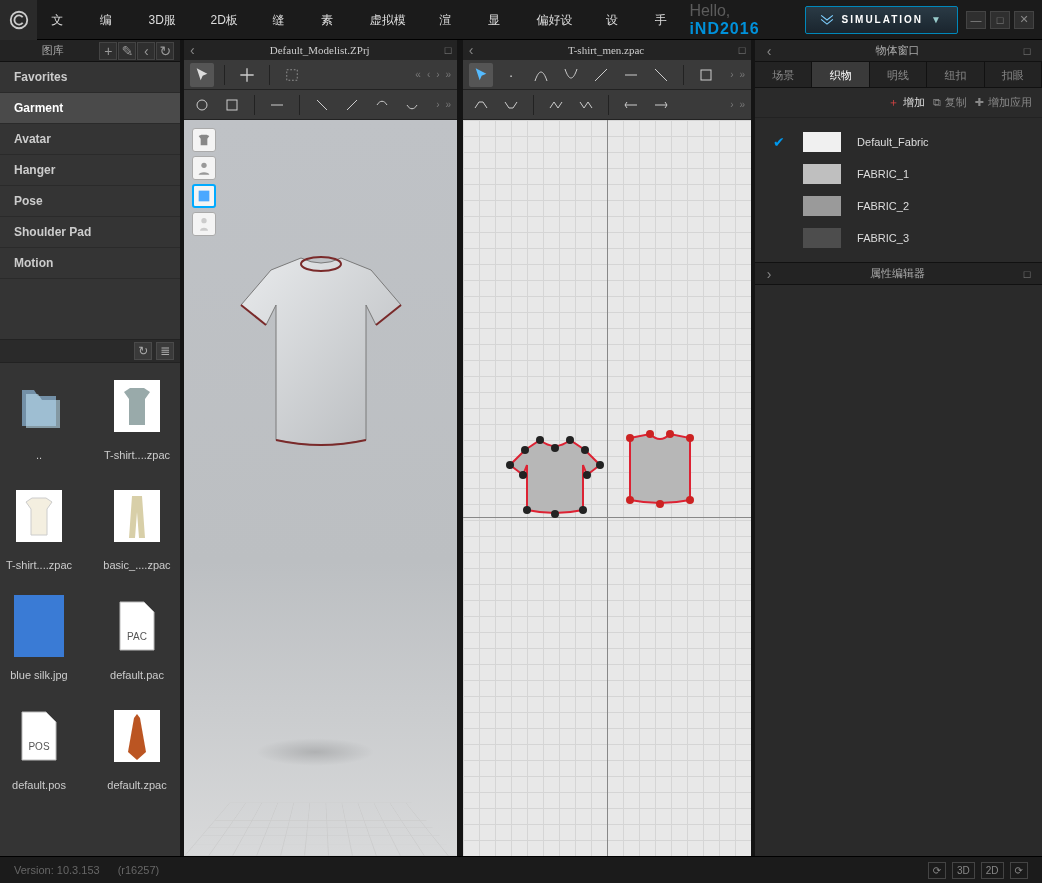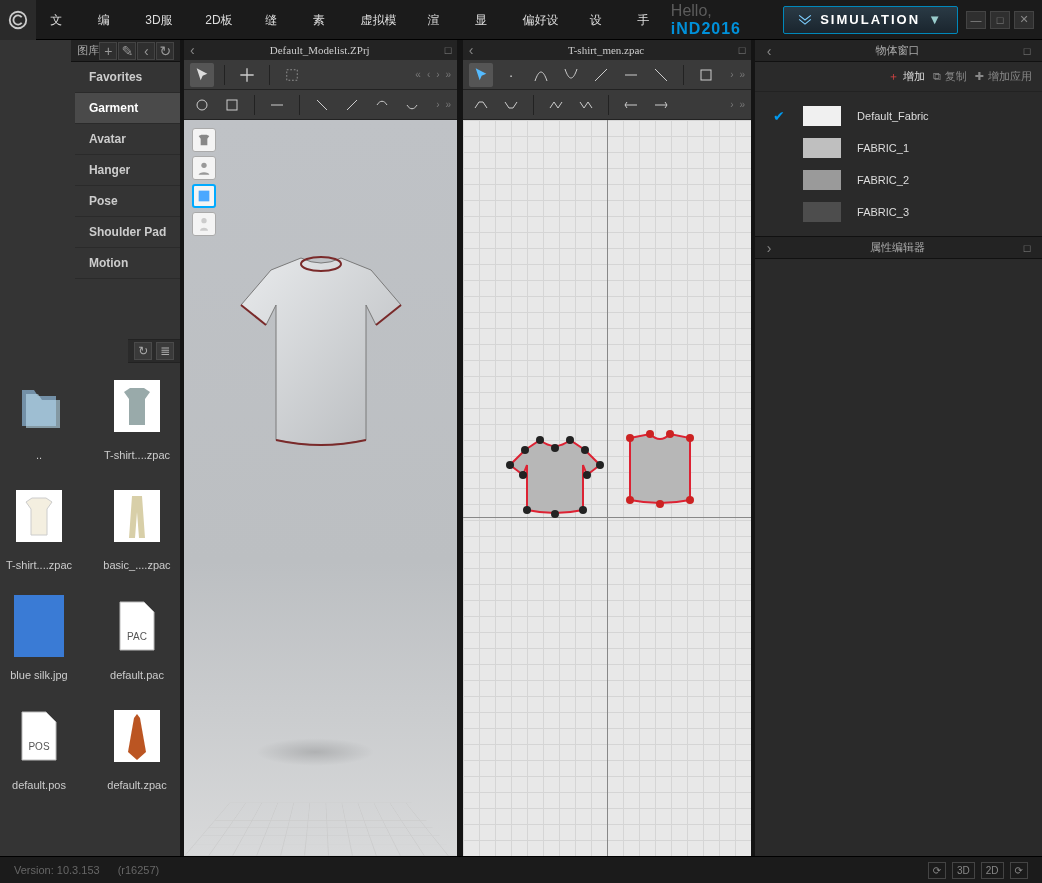--- a/index.html
+++ b/index.html
@@ -12,7 +12,7 @@
 .menu-item { padding: 0 14px; line-height: 40px; color: #ddd; cursor: pointer; font-size: 12px; }
 .hello { margin-left: auto; color: #5c5c5c; font-size: 16px; }
 .hello b { color: #0091da; letter-spacing: 1px; font-weight: bold; }
-.sim-button { margin: 0 8px; height: 28px; background: linear-gradient(#2a3a45, #1a252e); border: 1px solid #0088bb; display: flex; align-items: center; padding: 0 14px; color: #fff; letter-spacing: 2px; font-size: 13px; font-weight: bold; border-radius: 2px; }
+.sim-button { margin: 0 8px; height: 28px; background: linear-gradient(#2a3a45, #1a252e); border: 1px solid #0088bb; display: flex; align-items: center; padding: 0 14px; color: #fff; letter-spacing: 2px; font-size: 10px; font-weight: bold; border-radius: 2px; }
 .sim-button svg { margin-right: 8px; }
 .win-controls { display: flex; gap: 4px; padding-right: 8px; }
 .win-btn { width: 20px; height: 18px; background: #2f2f2f; border: 1px solid #444; display: flex; align-items: center; justify-content: center; color: #888; font-size: 11px; }

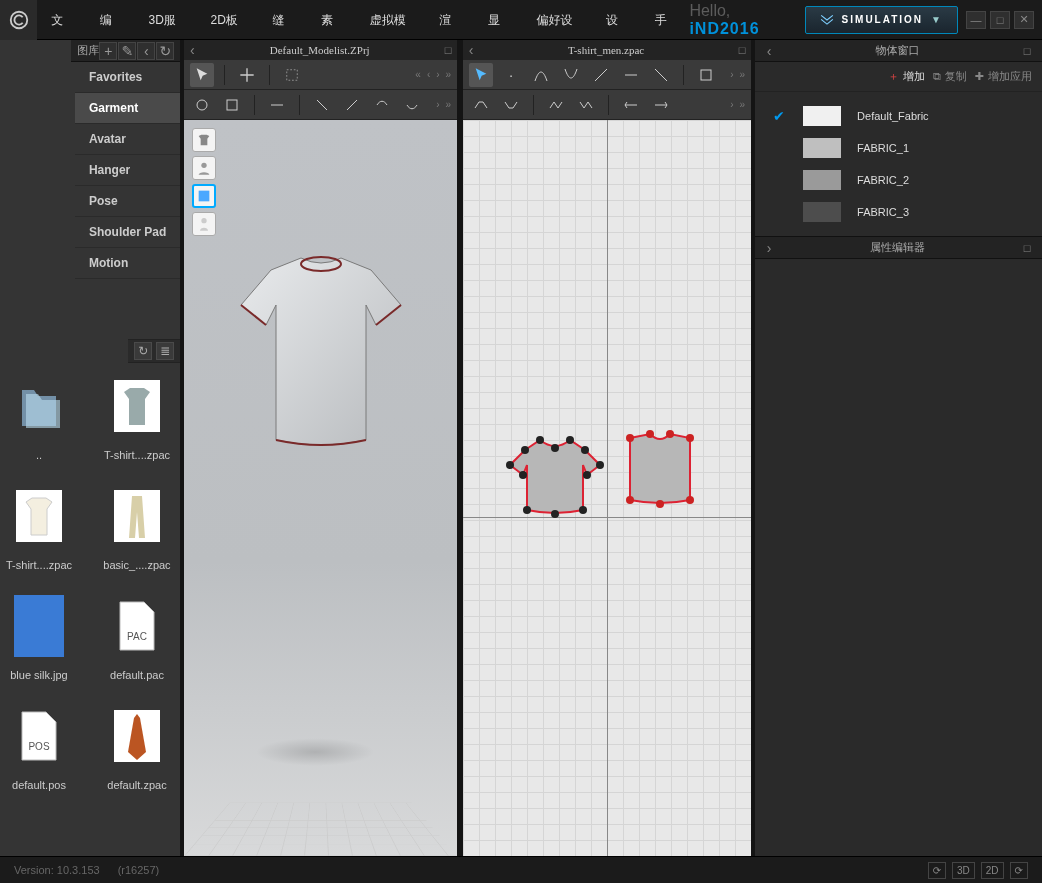--- a/index.html
+++ b/index.html
@@ -19,7 +19,7 @@
 
 
 .main { display: flex; height: 816px; }
-.left { width: 191px; background: #343434; display: flex; flex-direction: column; align-items: flex-end; }
+.left { width: 191px; background: #343434; display: flex; flex-direction: column; }
 .center { flex: 1; display: flex; gap: 6px; padding: 0 4px; background: #141414; }
 .right { width: 304px; background: #2a2a2a; display: flex; flex-direction: column; }
 

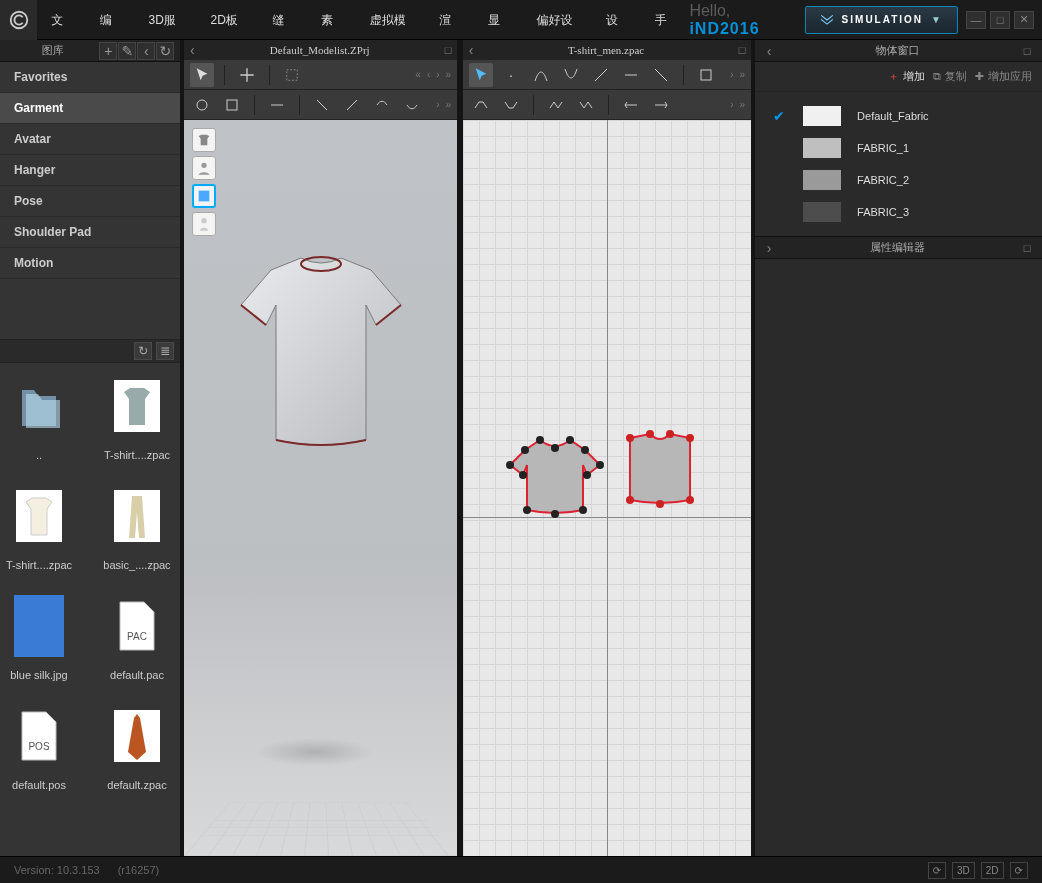--- a/index.html
+++ b/index.html
@@ -467,6 +467,13 @@
       <span class="panel-title">物体窗口</span>
       <span class="vp-max">□</span>
     </div>
+    <div class="tabs" id="right-tabs">
+        <div class="tab">场景</div>
+        <div class="tab active">织物</div>
+        <div class="tab">明线</div>
+        <div class="tab">纽扣</div>
+        <div class="tab">扣眼</div>
+      </div>
     <div class="right-actions">
       <div class="r-action primary">
           <span style="color:#d44">＋</span>

